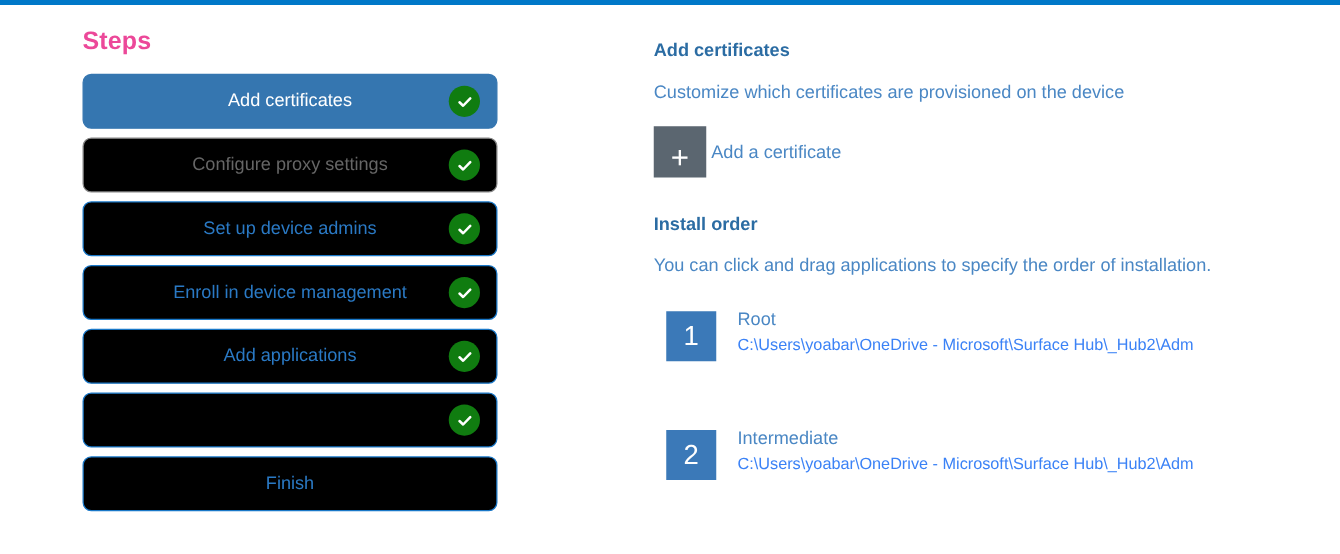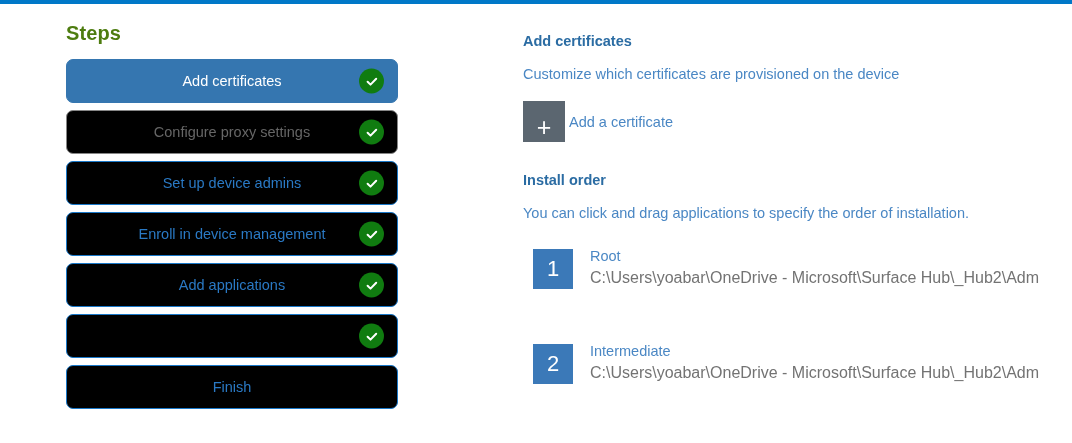--- a/index.html
+++ b/index.html
@@ -35,7 +35,7 @@
   #steps-title {
     font-size: 20px;
     font-weight: bold;
-    color: #4d7c0f;
+    color: #ec4899;
     margin: 0 0 14px 0;
     letter-spacing: 0.1px;
   }

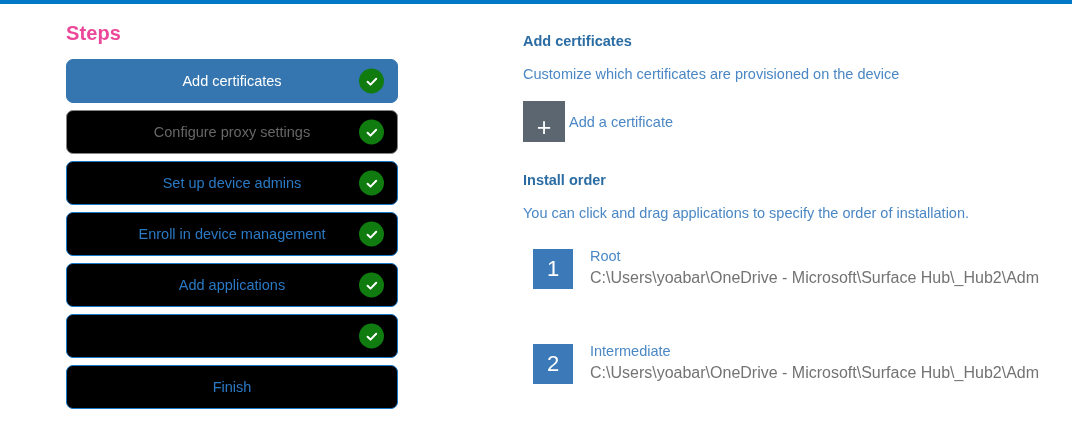--- a/index.html
+++ b/index.html
@@ -195,8 +195,8 @@
   }
 
   .order-path {
-    font-size: 16px;
-    color: #737373;
+    font-size: 13px;
+    color: #3b82f6;
     line-height: 1.37;
     white-space: nowrap;
   }

